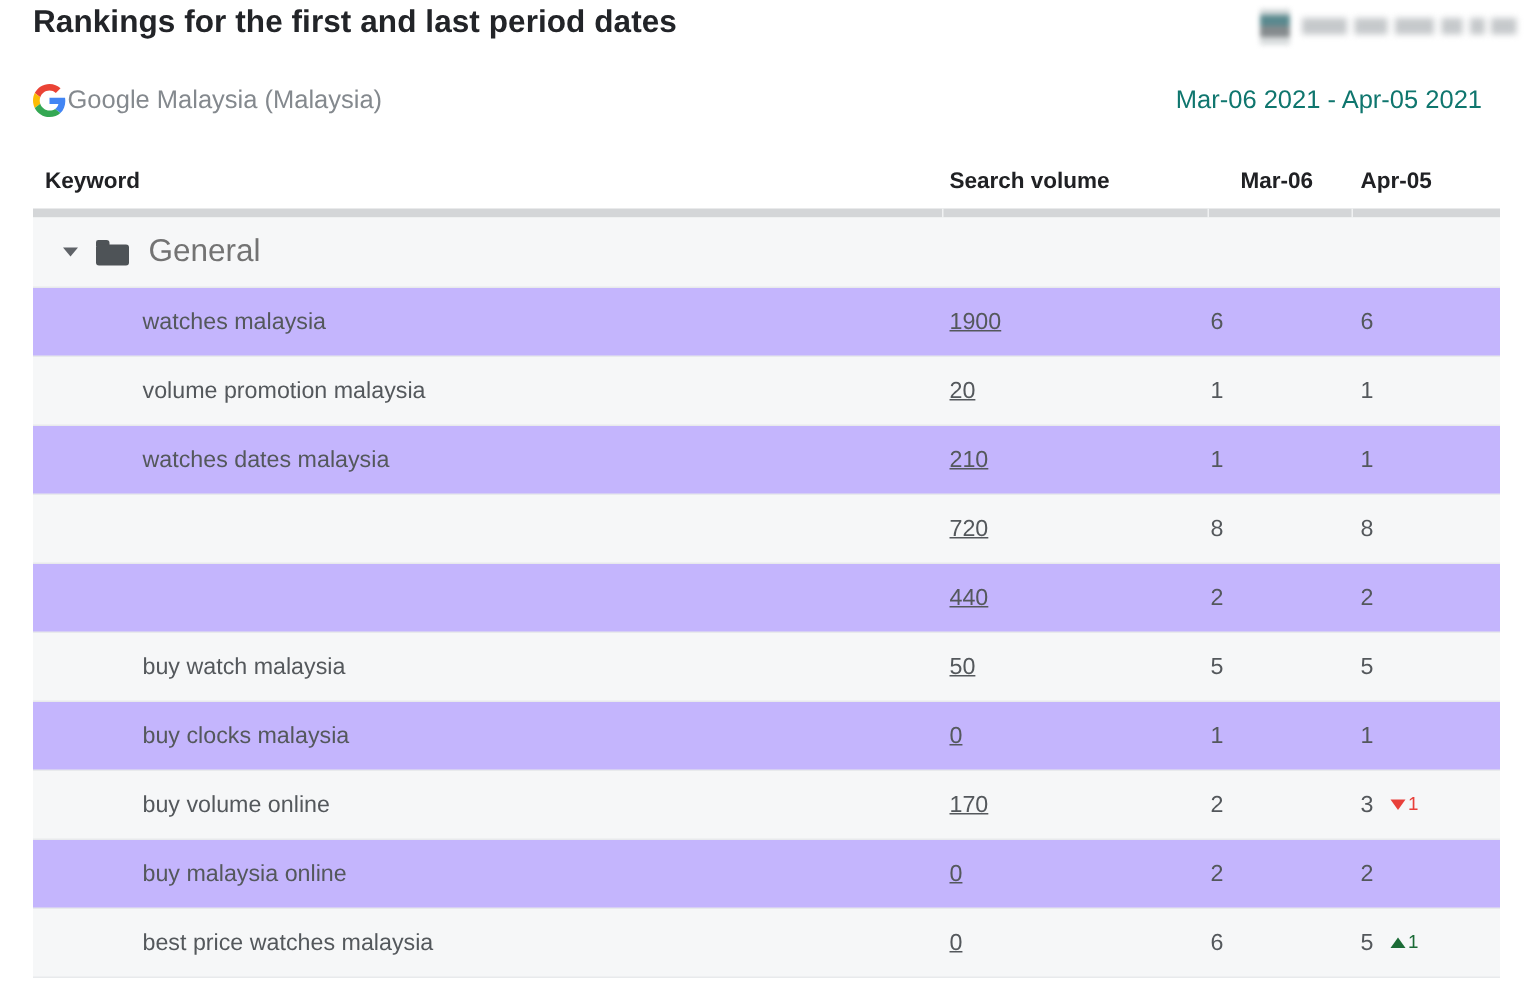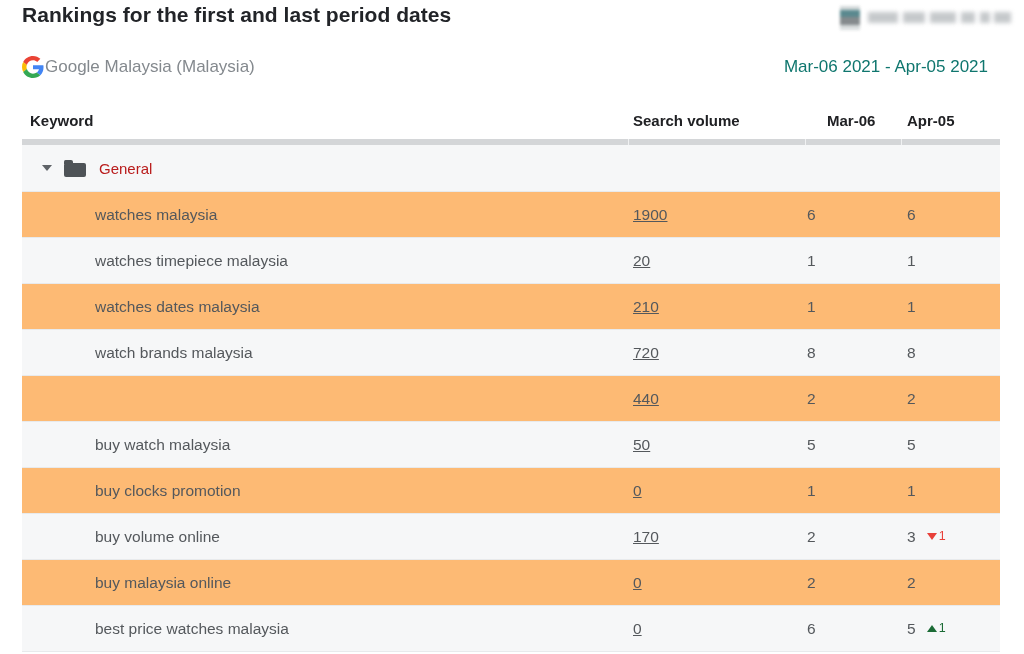--- a/index.html
+++ b/index.html
@@ -215,8 +215,8 @@
   }
   .group-label {
     margin-left: 13px;
-    font-size: 15px;
-    color: #b91c1c;
+    font-size: 21px;
+    color: #737373;
   }
 
   

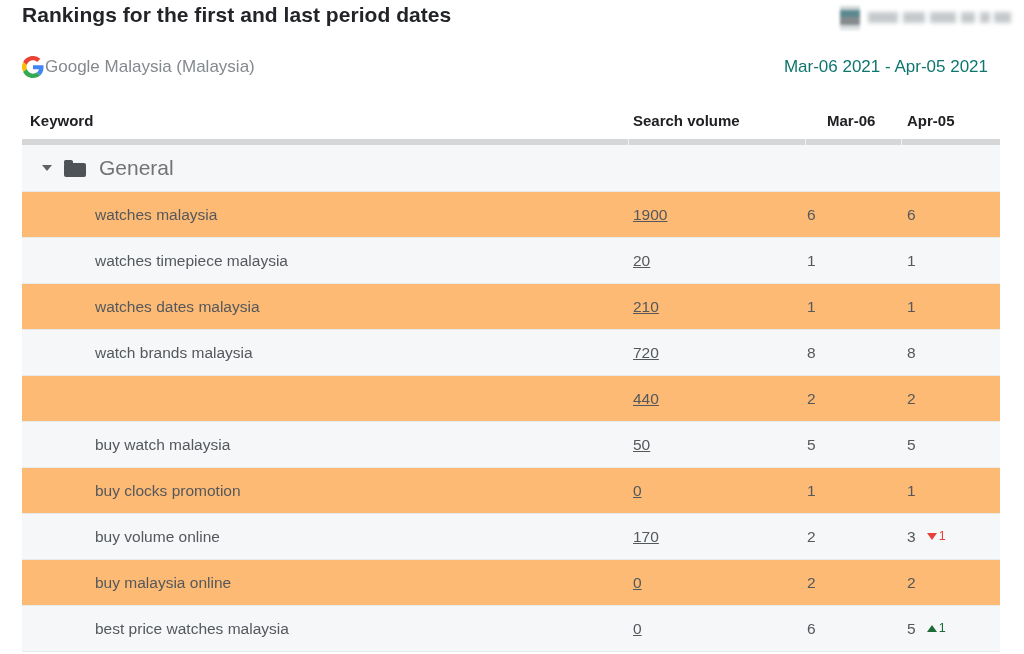--- a/index.html
+++ b/index.html
@@ -154,7 +154,7 @@
     position: relative;
     height: 45px;
     border-bottom: 1px solid #e8eaec;
-    background: #fdba74;
+    background: #c4b5fd;
   }
   .row.alt { background: #f6f7f8; }
   .row.group { background: #f6f7f8; height: 46px; }

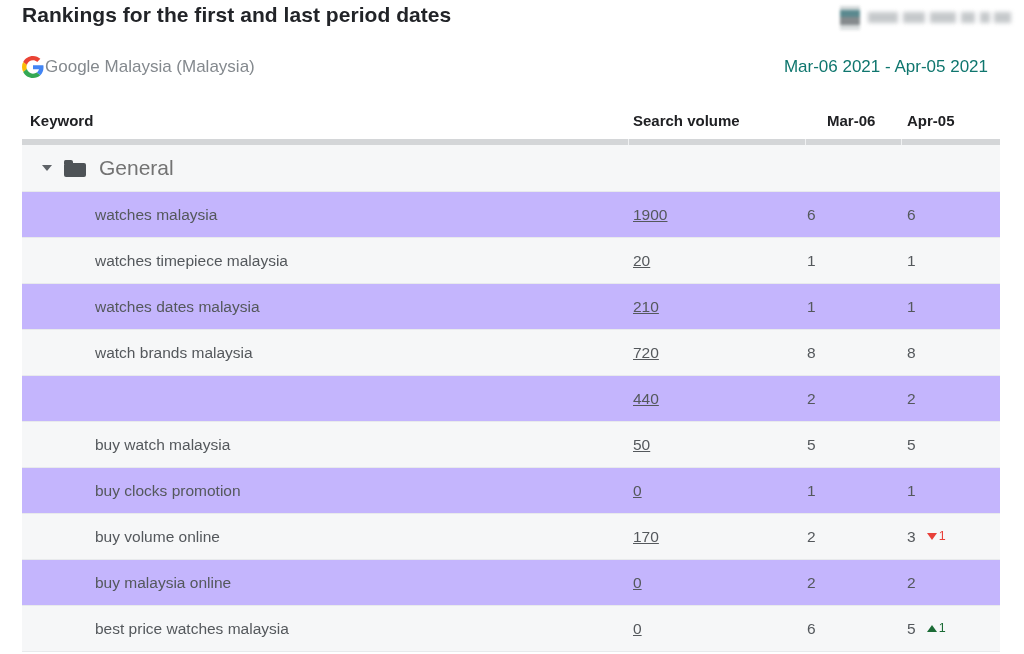--- a/index.html
+++ b/index.html
@@ -313,7 +313,7 @@
           </div>
         </div>
         <div class="row alt">
-          <div class="cell c-keyword">watches timepiece malaysia</div>
+          <div class="cell c-keyword">volume promotion malaysia</div>
           <div class="cell c-volume">20</div>
           <div class="cell c-first">1</div>
           <div class="cell c-last">

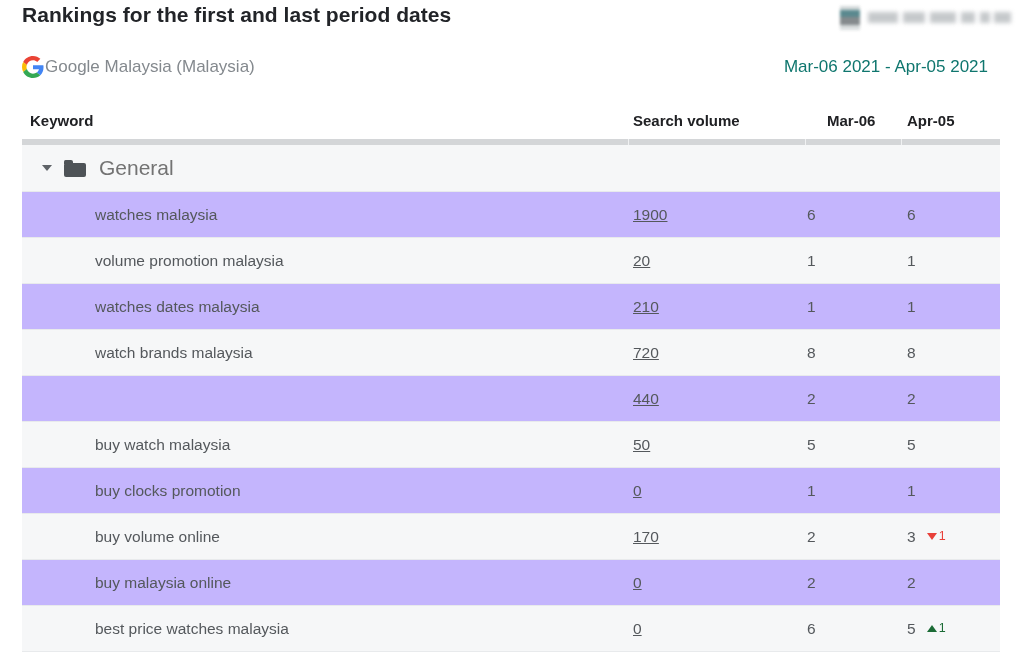--- a/index.html
+++ b/index.html
@@ -333,7 +333,6 @@
           </div>
         </div>
         <div class="row alt">
-          <div class="cell c-keyword">watch brands malaysia</div>
           <div class="cell c-volume">720</div>
           <div class="cell c-first">8</div>
           <div class="cell c-last">

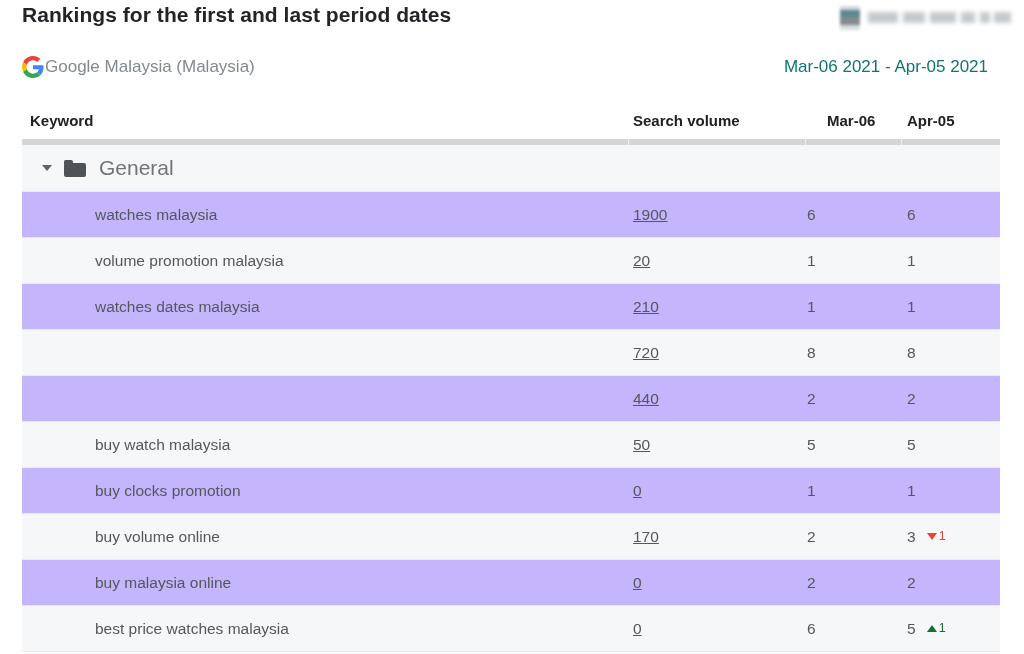--- a/index.html
+++ b/index.html
@@ -361,7 +361,7 @@
           </div>
         </div>
         <div class="row">
-          <div class="cell c-keyword">buy clocks promotion</div>
+          <div class="cell c-keyword">buy clocks malaysia</div>
           <div class="cell c-volume">0</div>
           <div class="cell c-first">1</div>
           <div class="cell c-last">

